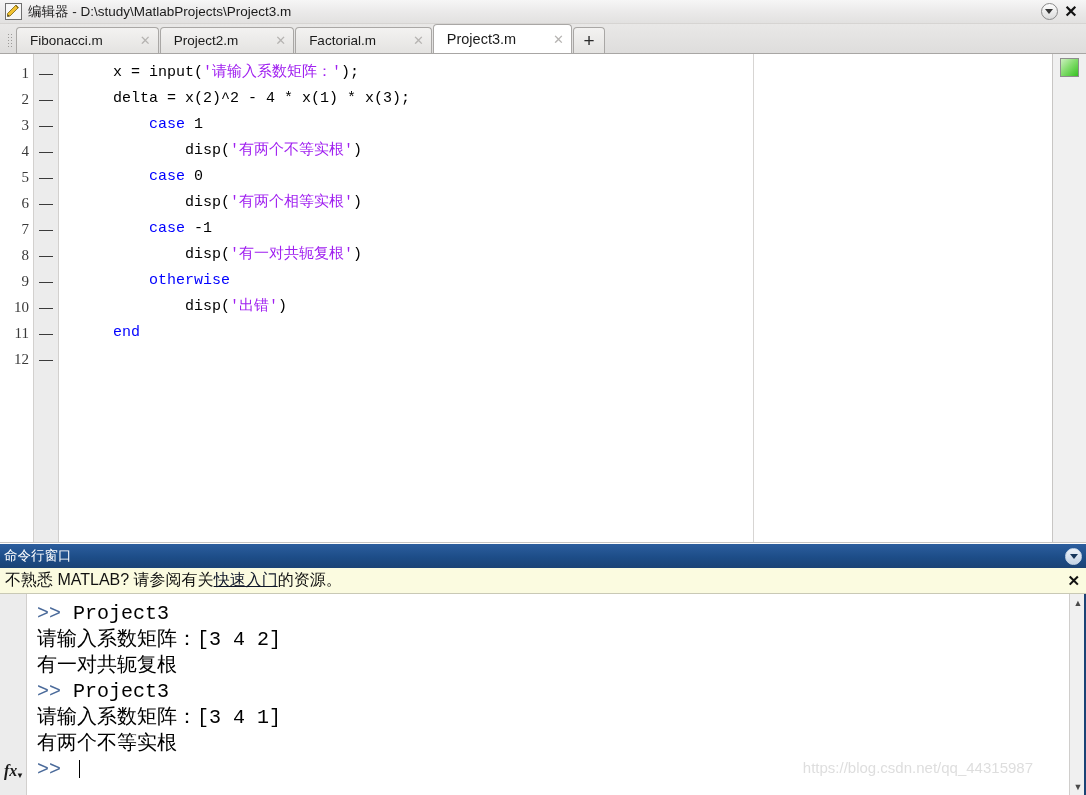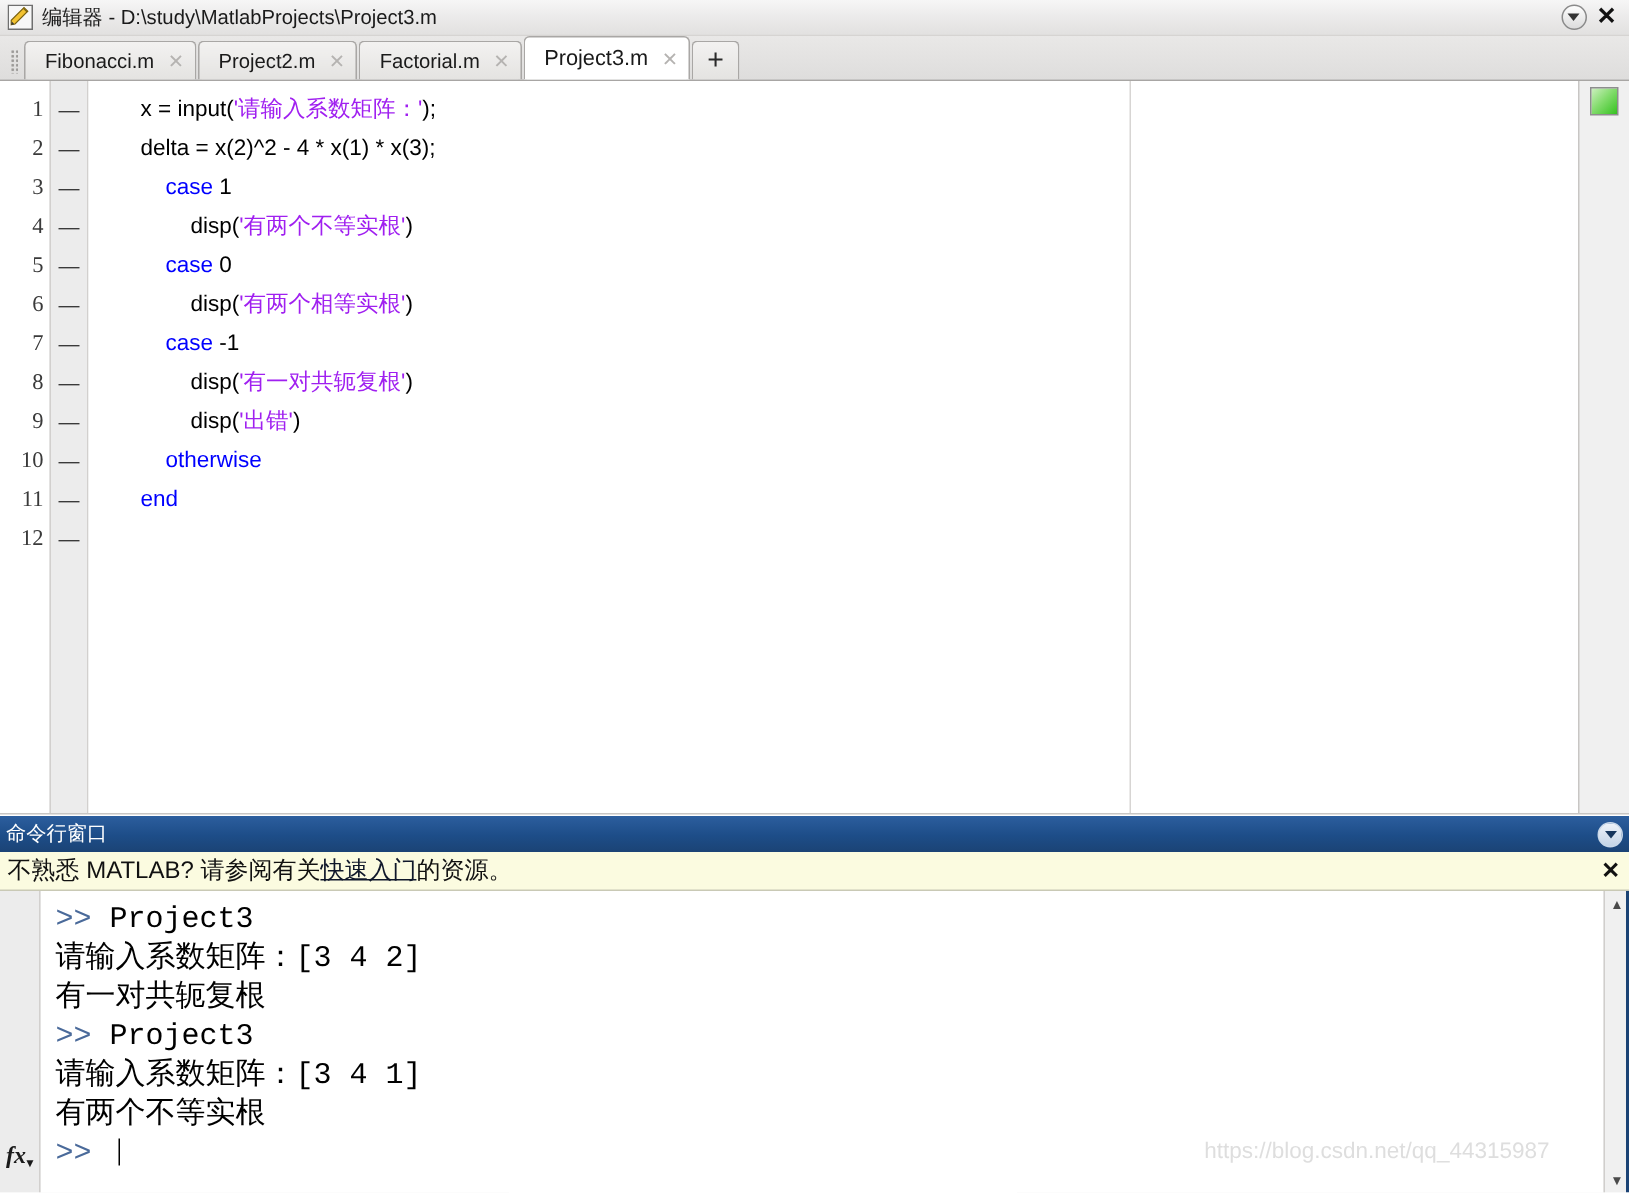--- a/index.html
+++ b/index.html
@@ -117,6 +117,7 @@
     white-space: nowrap;
     position: relative;
     flex: none;
+    gap: 28px;
   }
   .tab.active {
     background: #ffffff;

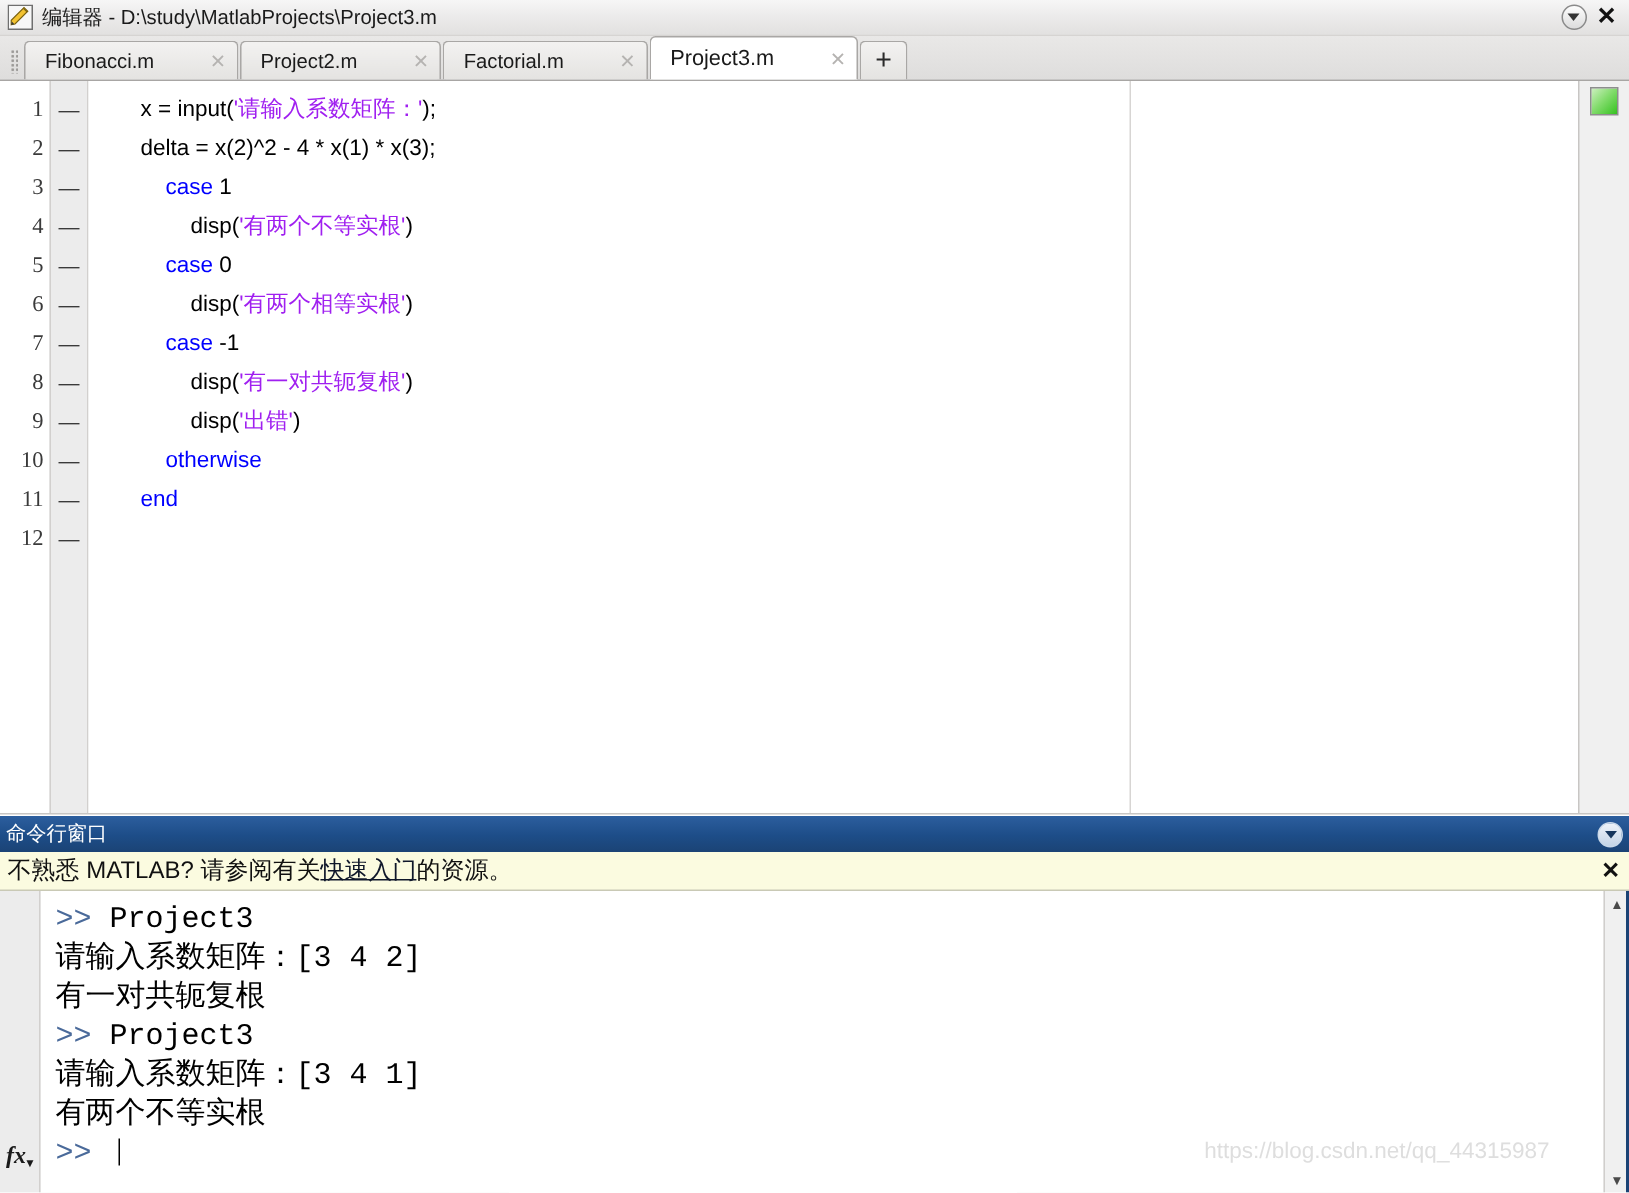--- a/index.html
+++ b/index.html
@@ -211,7 +211,7 @@
   .code-line {
     height: 26px;
     line-height: 26px;
-    font-family: Liberation Sans, sans-serif;
+    font-family: Liberation Mono, monospace;
     font-size: 15px;
     white-space: pre;
     padding-left: 18px;

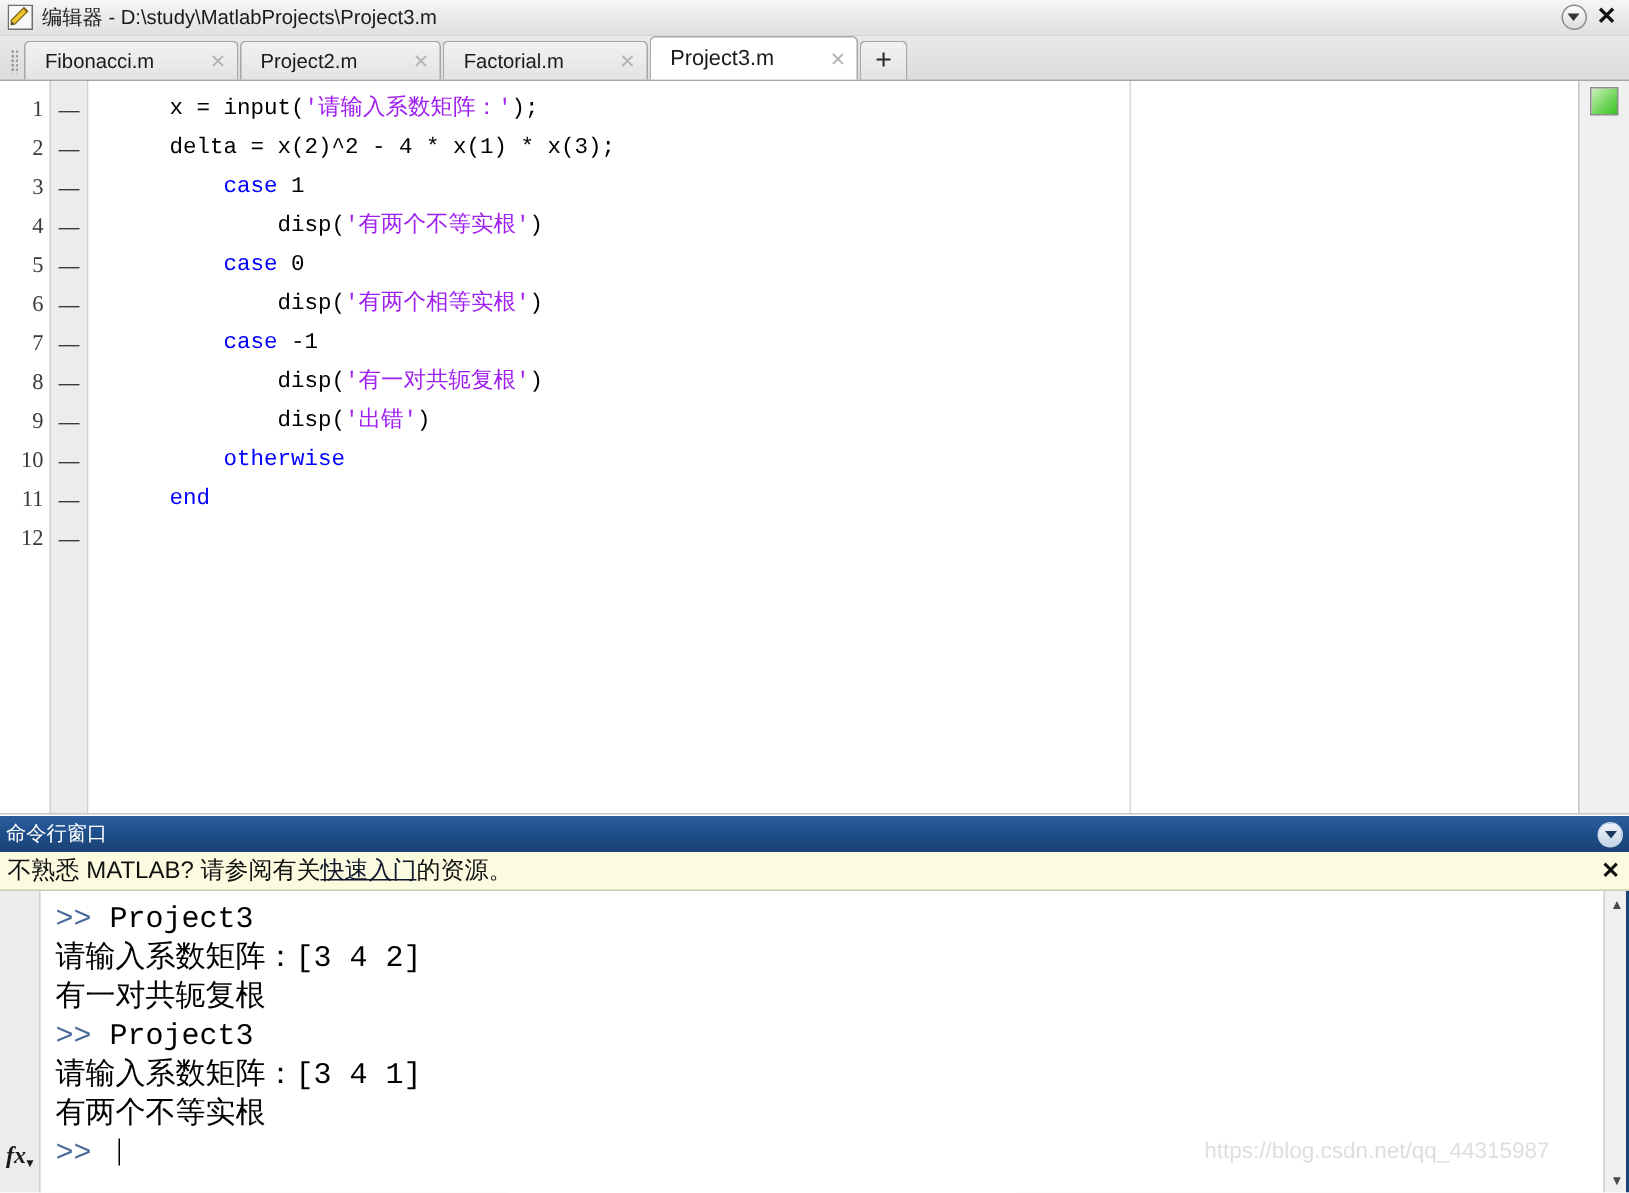--- a/index.html
+++ b/index.html
@@ -487,8 +487,8 @@
       <div class="code-line">            disp(<span class="str">'有两个相等实根'</span>)</div>
       <div class="code-line">        <span class="kw">case</span> -1</div>
       <div class="code-line">            disp(<span class="str">'有一对共轭复根'</span>)</div>
+      <div class="code-line">        <span class="kw">otherwise</span></div>
       <div class="code-line">            disp(<span class="str">'出错'</span>)</div>
-      <div class="code-line">        <span class="kw">otherwise</span></div>
       <div class="code-line">    <span class="kw">end</span></div>
     </div>
 

